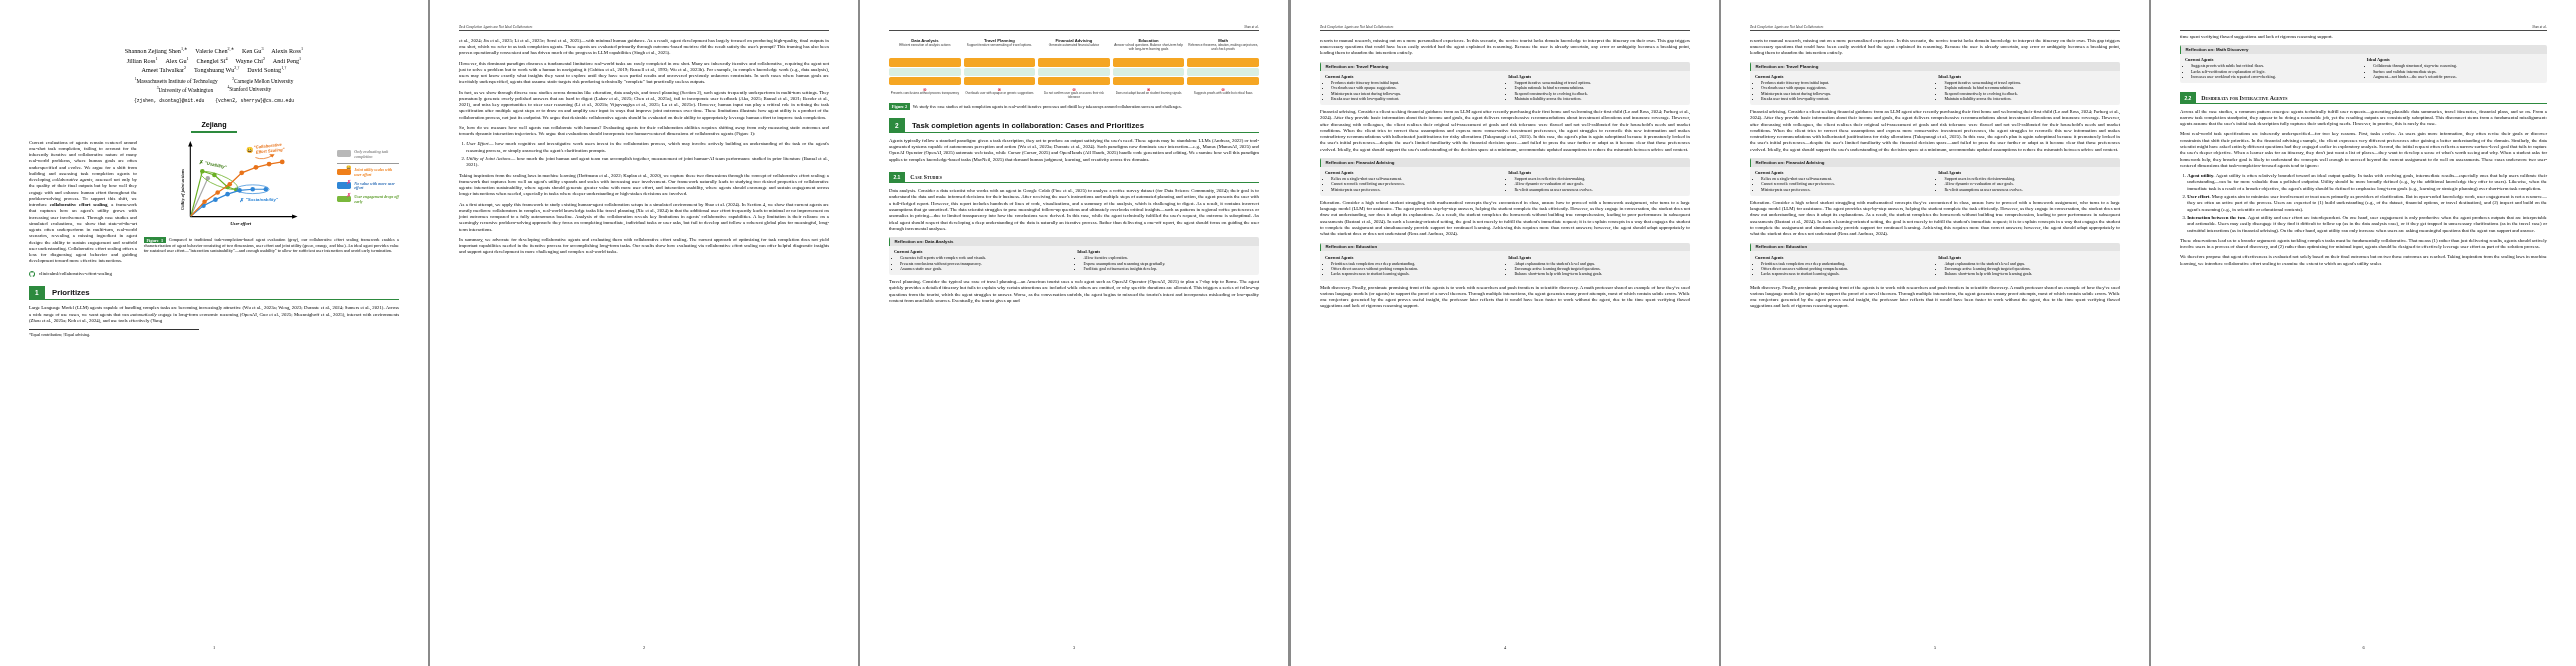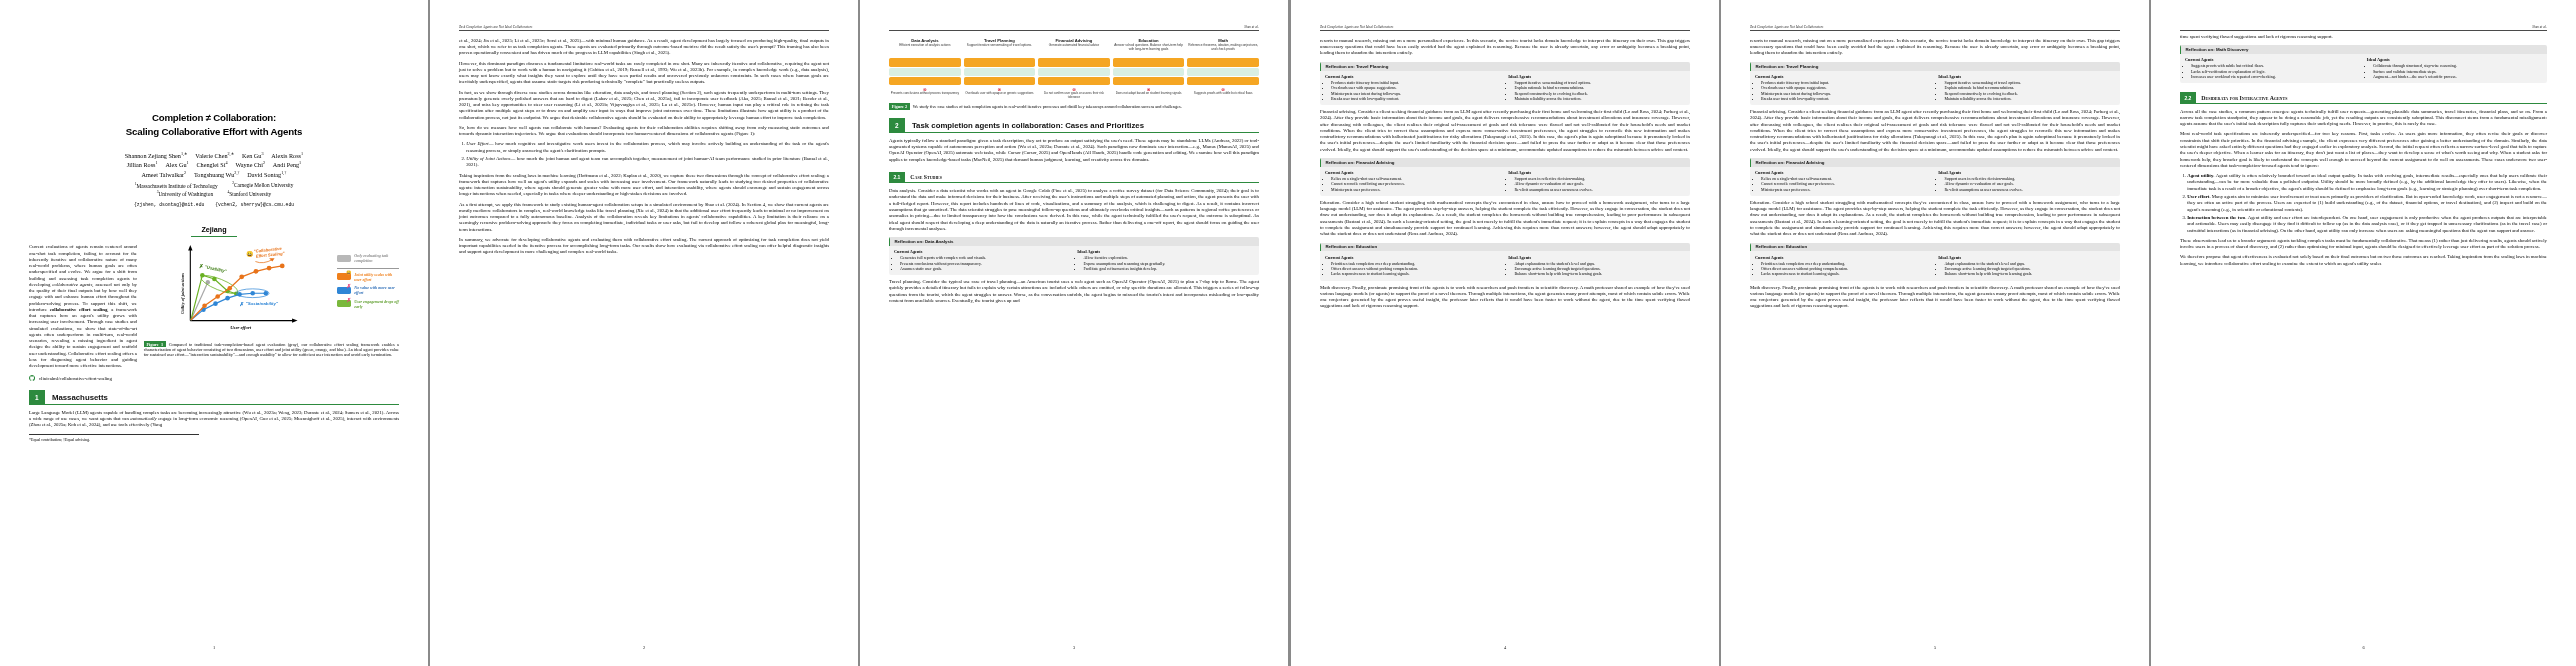--- a/index.html
+++ b/index.html
@@ -122,10 +122,6 @@
   <div class="page p1">
     <div class="body">
 
-      <div class="ttl">
-        <div>Completion ≠ Collaboration:</div>
-        <div>Scaling Collaborative Effort with Agents</div>
-      </div>
 
       <div class="authors">
         <div class="row">

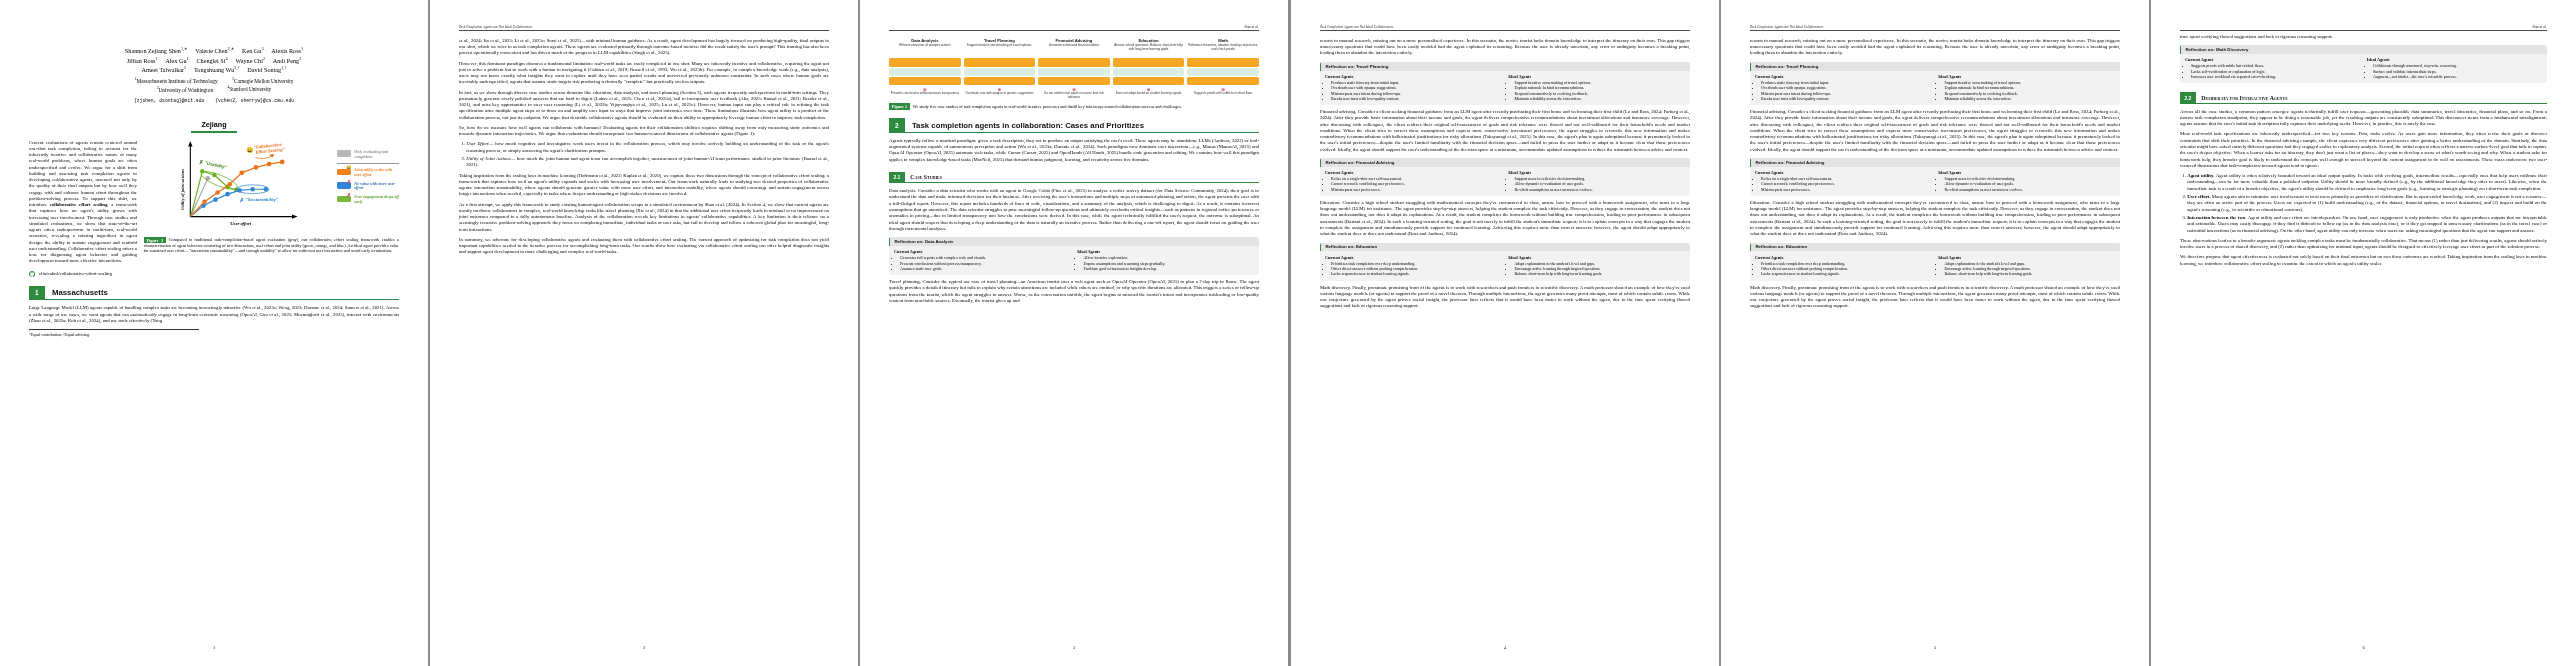--- a/index.html
+++ b/index.html
@@ -251,7 +251,7 @@
       <div class="sech">
         <div class="sech-wrap" style="display:flex">
           <div class="num">1</div>
-          <div class="ttxt">Massachusetts</div>
+          <div class="ttxt">Prioritizes</div>
         </div>
       </div>
 

